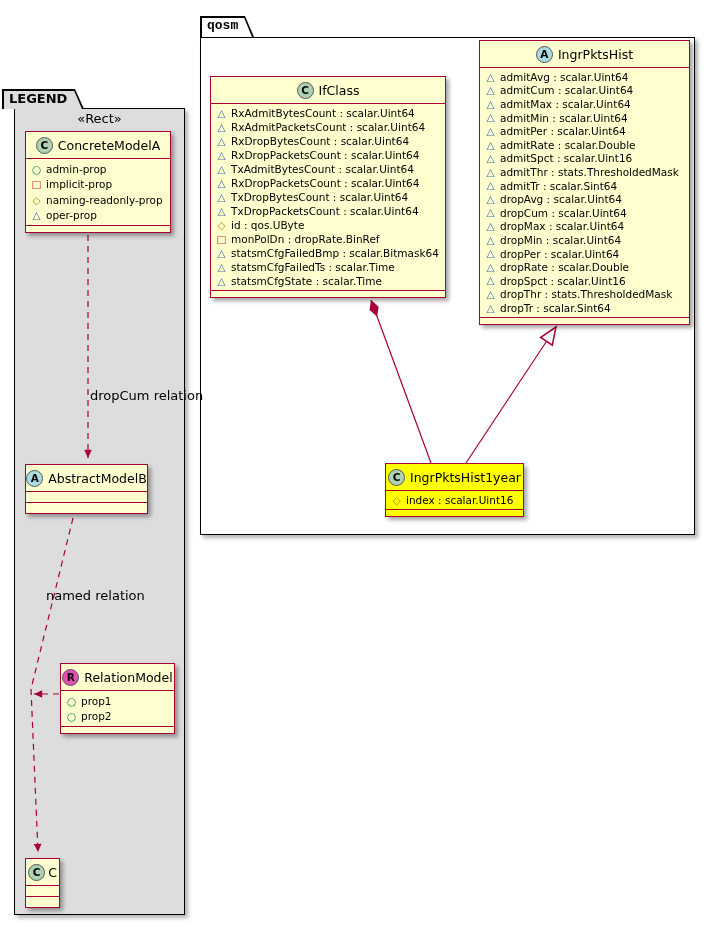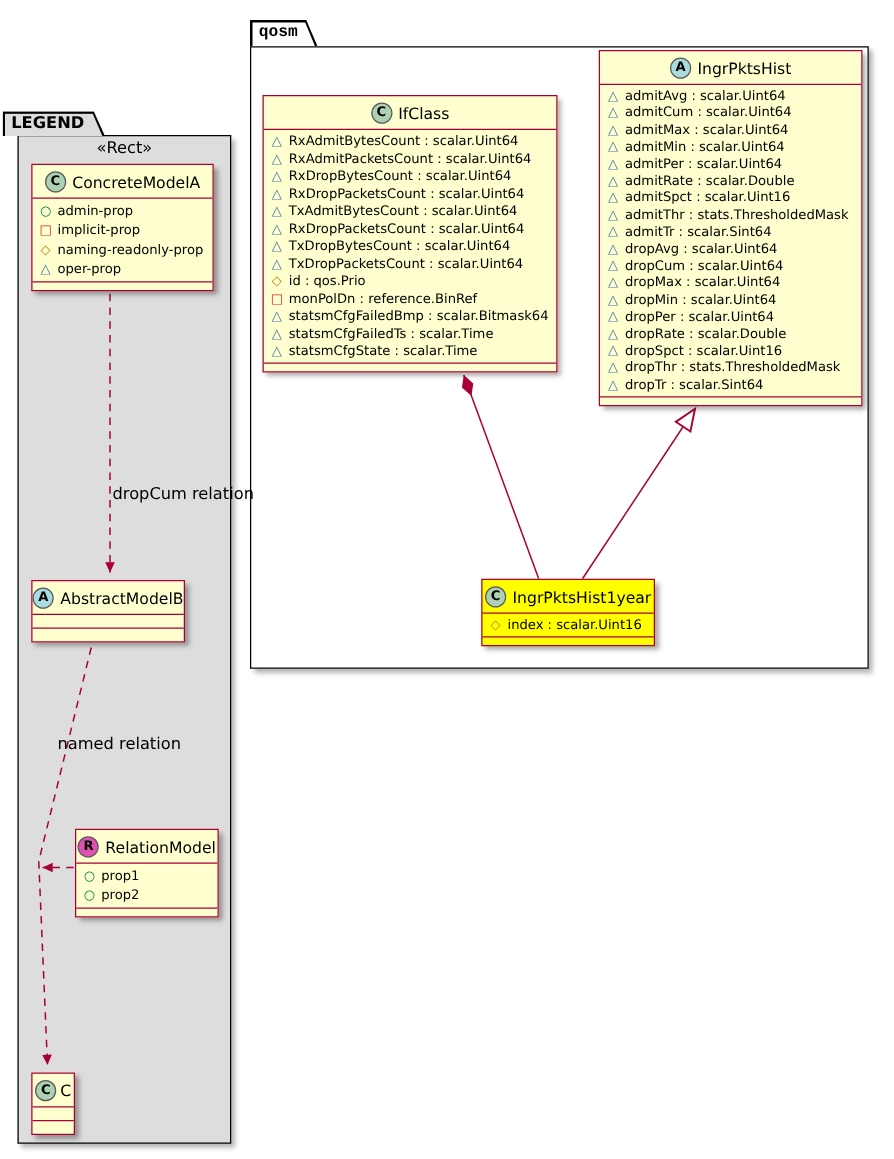--- a/index.html
+++ b/index.html
@@ -192,7 +192,7 @@
         </div>
         <div class="member">
           <span class="mi mi-diamond">◇</span>
-          <span class="mtext">id : qos.Prio</span>
+          <span class="mtext">id : qos.UByte</span>
         </div>
         <div class="member">
           <span class="mi mi-square">□</span>

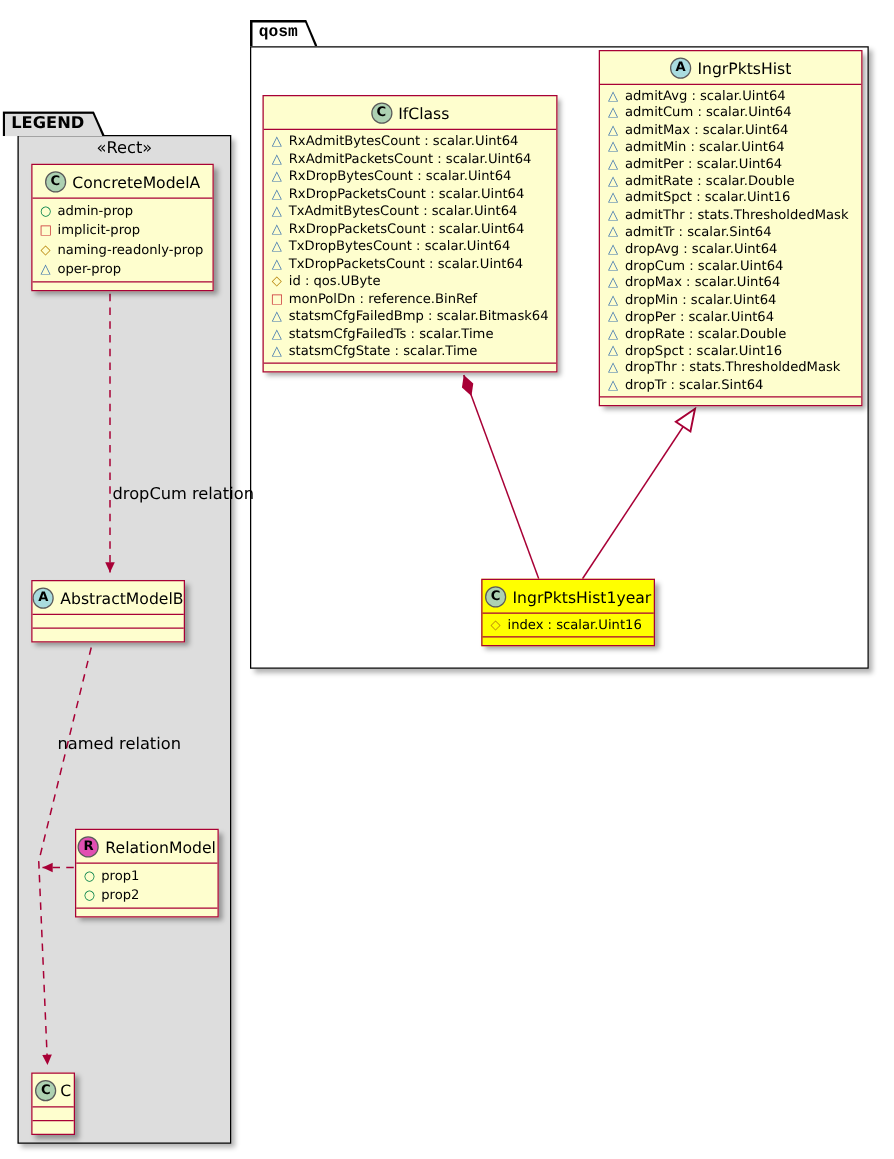--- a/index.html
+++ b/index.html
@@ -196,7 +196,7 @@
         </div>
         <div class="member">
           <span class="mi mi-square">□</span>
-          <span class="mtext">monPolDn : reference.BinRef</span>
+          <span class="mtext">monPolDn : dropRate.BinRef</span>
         </div>
         <div class="member">
           <span class="mi mi-triangle">△</span>

